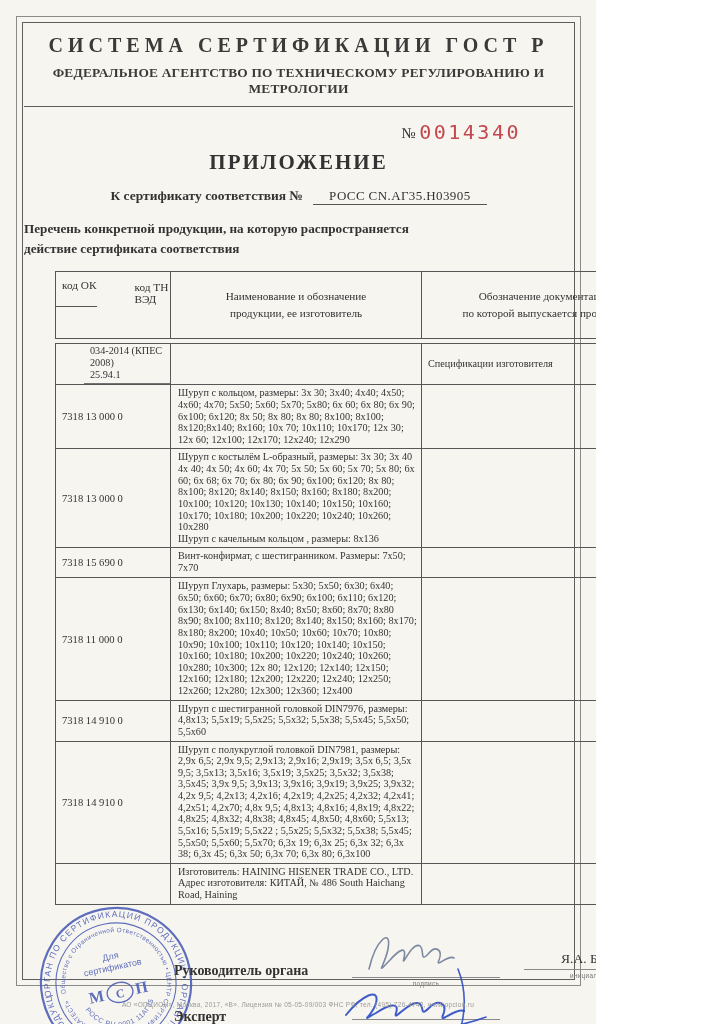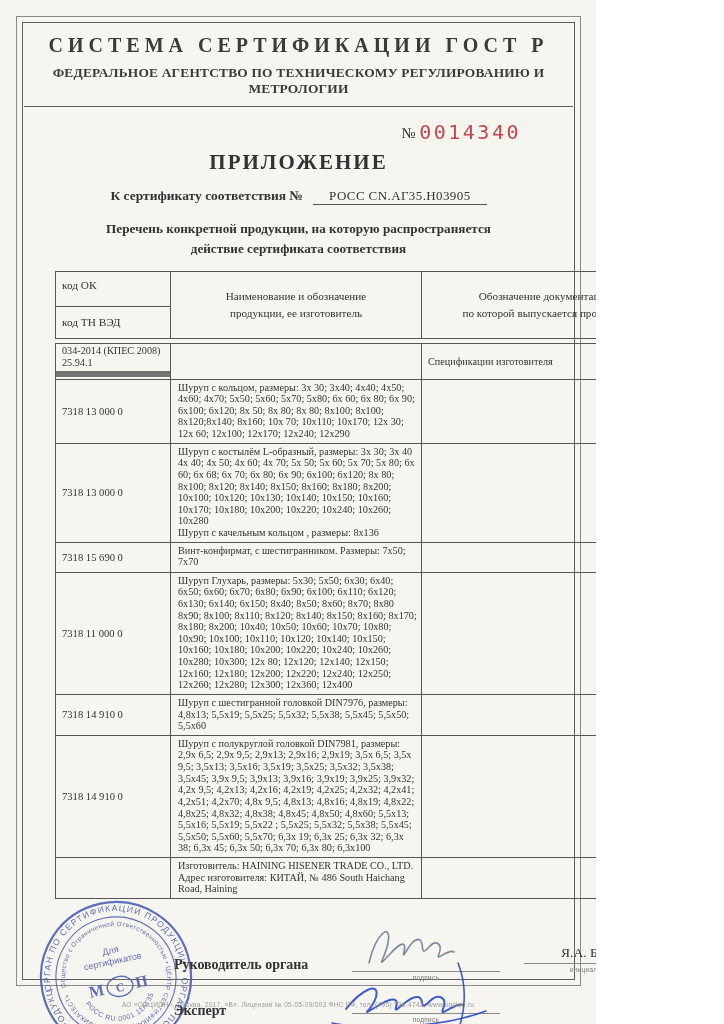--- a/index.html
+++ b/index.html
@@ -22,7 +22,7 @@
   .certline{text-align:center;margin-top:13px;font-size:13.5px;font-weight:bold;color:#333;}
   .certnum{font-weight:normal;border-bottom:1px solid #555;padding:0 16px 1px;margin-left:10px;
            font-size:13px;letter-spacing:.4px;}
-  .subtitle{text-align:center;font-weight:bold;font-size:13.2px;margin-top:15px;line-height:1.5;color:#333;}
+  .subtitle{text-align:left;font-weight:bold;font-size:13.2px;margin-top:15px;line-height:1.5;color:#333;}
 
   .tbl{margin:12px 0 0 31px;width:617px;font-size:10.2px;color:#333;}
   .tbl-head{display:grid;grid-template-columns:114px 251px 1fr;border:1px solid #565656;}

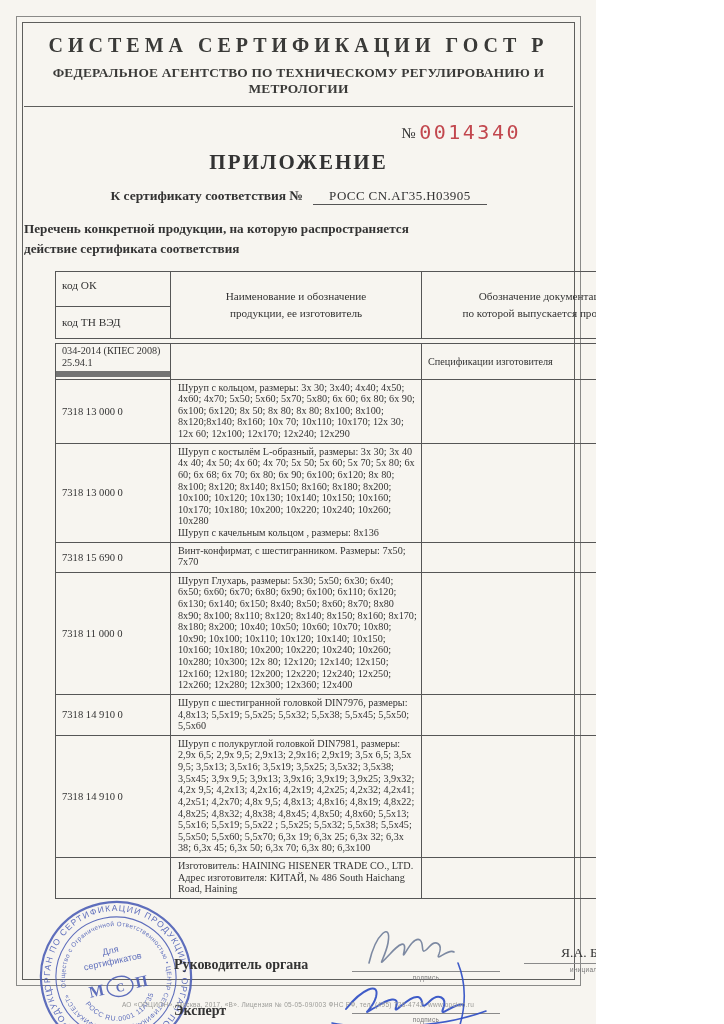--- a/index.html
+++ b/index.html
@@ -26,7 +26,7 @@
 
   .tbl{margin:12px 0 0 31px;width:617px;font-size:10.2px;color:#333;}
   .tbl-head{display:grid;grid-template-columns:114px 251px 1fr;border:1px solid #565656;}
-  .th1{display:flex;flex-direction:column;}
+  .th1{display:flex;flex-direction:row;gap:32px;}
   .th1-top{height:35px;border-bottom:1px solid #565656;padding:7px 0 0 6px;font-size:11.3px;box-sizing:border-box;}
   .th1-bot{flex:1;padding:9px 0 0 6px;font-size:11.3px;box-sizing:border-box;}
   .th2,.th3{display:flex;align-items:center;justify-content:center;text-align:center;

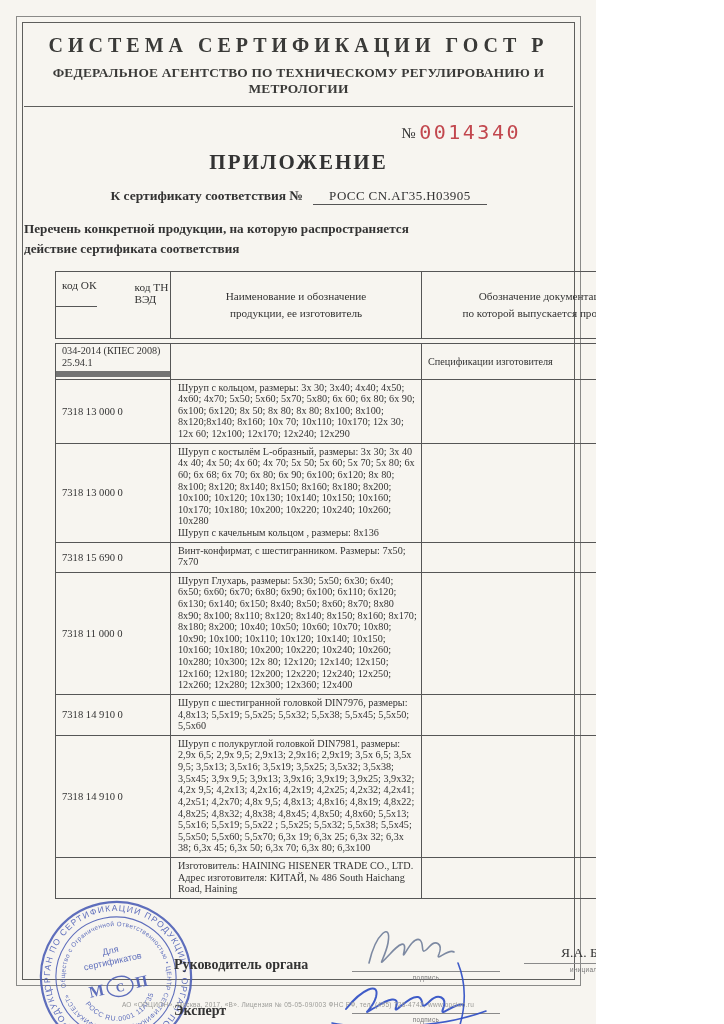--- a/index.html
+++ b/index.html
@@ -41,7 +41,7 @@
   .codecell .spacer{height:12px;border-bottom:1px solid #565656;}
   .codecell .code{flex:1;display:flex;align-items:center;padding:2px 6px;font-size:10.6px;}
   .okcell{display:flex;flex-direction:column;}
-  .okcell .code-top{border-bottom:6px solid #737373;padding:1px 4px 2px 6px;white-space:pre-line;line-height:1.2;}
+  .okcell .code-top{border-bottom:1px solid #737373;padding:1px 4px 2px 6px;white-space:pre-line;line-height:1.2;margin-left:28px;}
   .okcell .fill{flex:1;}
   .mh36{min-height:35px;}.mh56{min-height:56px;}.mh84{min-height:84px;}.mh30{min-height:30px;}
   .mh112{min-height:112px;}.mh38{min-height:38px;}.mh100{min-height:100px;}.mh40{min-height:40px;}

